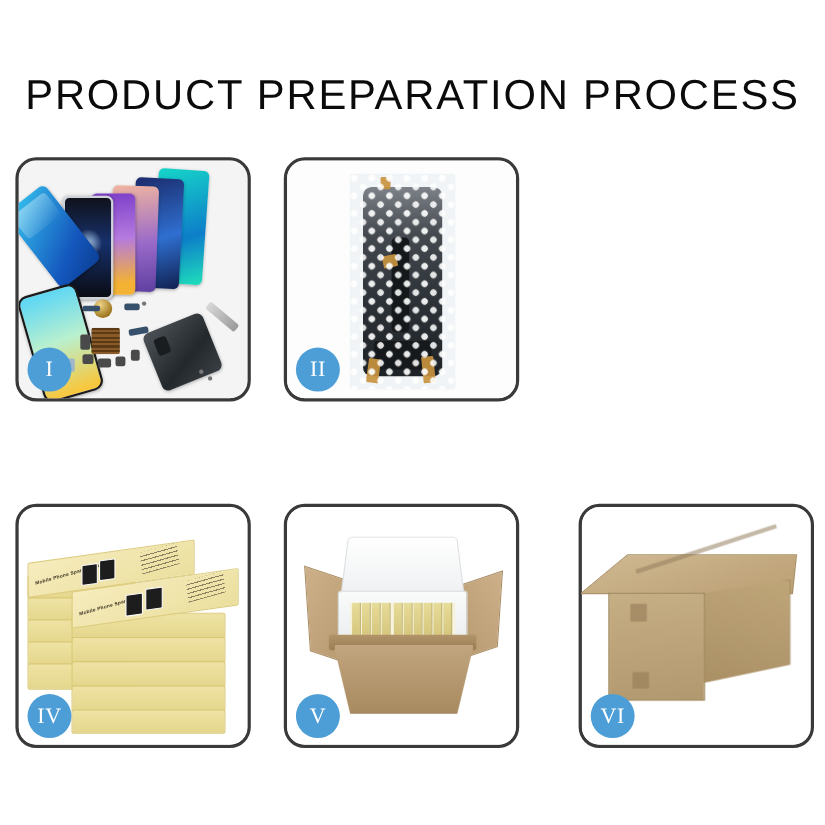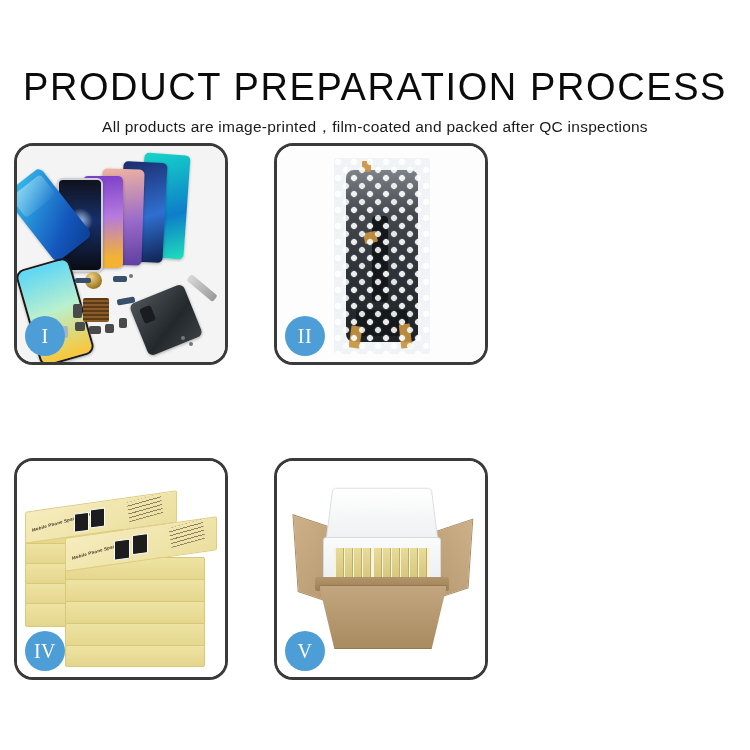--- a/index.html
+++ b/index.html
@@ -361,7 +361,6 @@
 
 <div id="header">
   <h1 id="page-title">PRODUCT PREPARATION PROCESS</h1>
-  <p id="page-subtitle">All products are image-printed，film-coated and packed after QC inspections</p>
 </div>
 
 <div id="steps-grid">

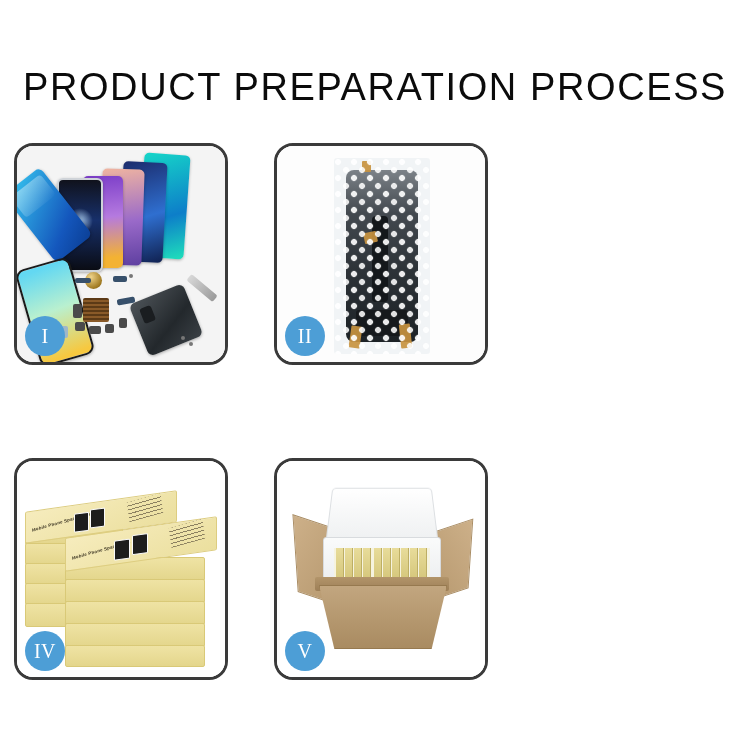--- a/index.html
+++ b/index.html
@@ -63,7 +63,7 @@
     overflow: visible;
   }
   .panel-c0 { left: 0px; }
-  .panel-c1 { left: 260px; padding-left: 16px; }
+  .panel-c1 { left: 244px; padding-left: 16px; }
   .panel-c2 { left: 512px; }
   .panel-r0 { top: 0px; }
   .panel-r1 { top: 315px; }

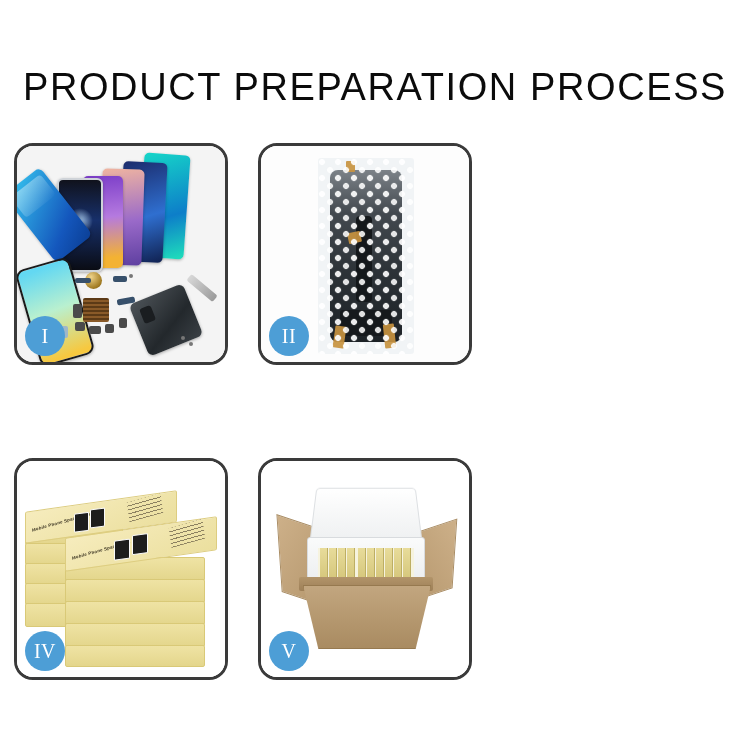--- a/index.html
+++ b/index.html
@@ -474,6 +474,19 @@
     <div class="step-badge">V</div>
   </div>
 
+  <div class="step-panel panel-r1 panel-c2">
+    <div class="panel-inner">
+      <div class="sealed">
+        <div class="sc-top"></div>
+        <div class="sc-side"></div>
+        <div class="sc-front"></div>
+        <div class="sc-seam"></div>
+        <div class="sc-tape sc-tape-1"></div>
+        <div class="sc-tape sc-tape-2"></div>
+      </div>
+    </div>
+    <div class="step-badge">VI</div>
+  </div>
 
 </div>
 

